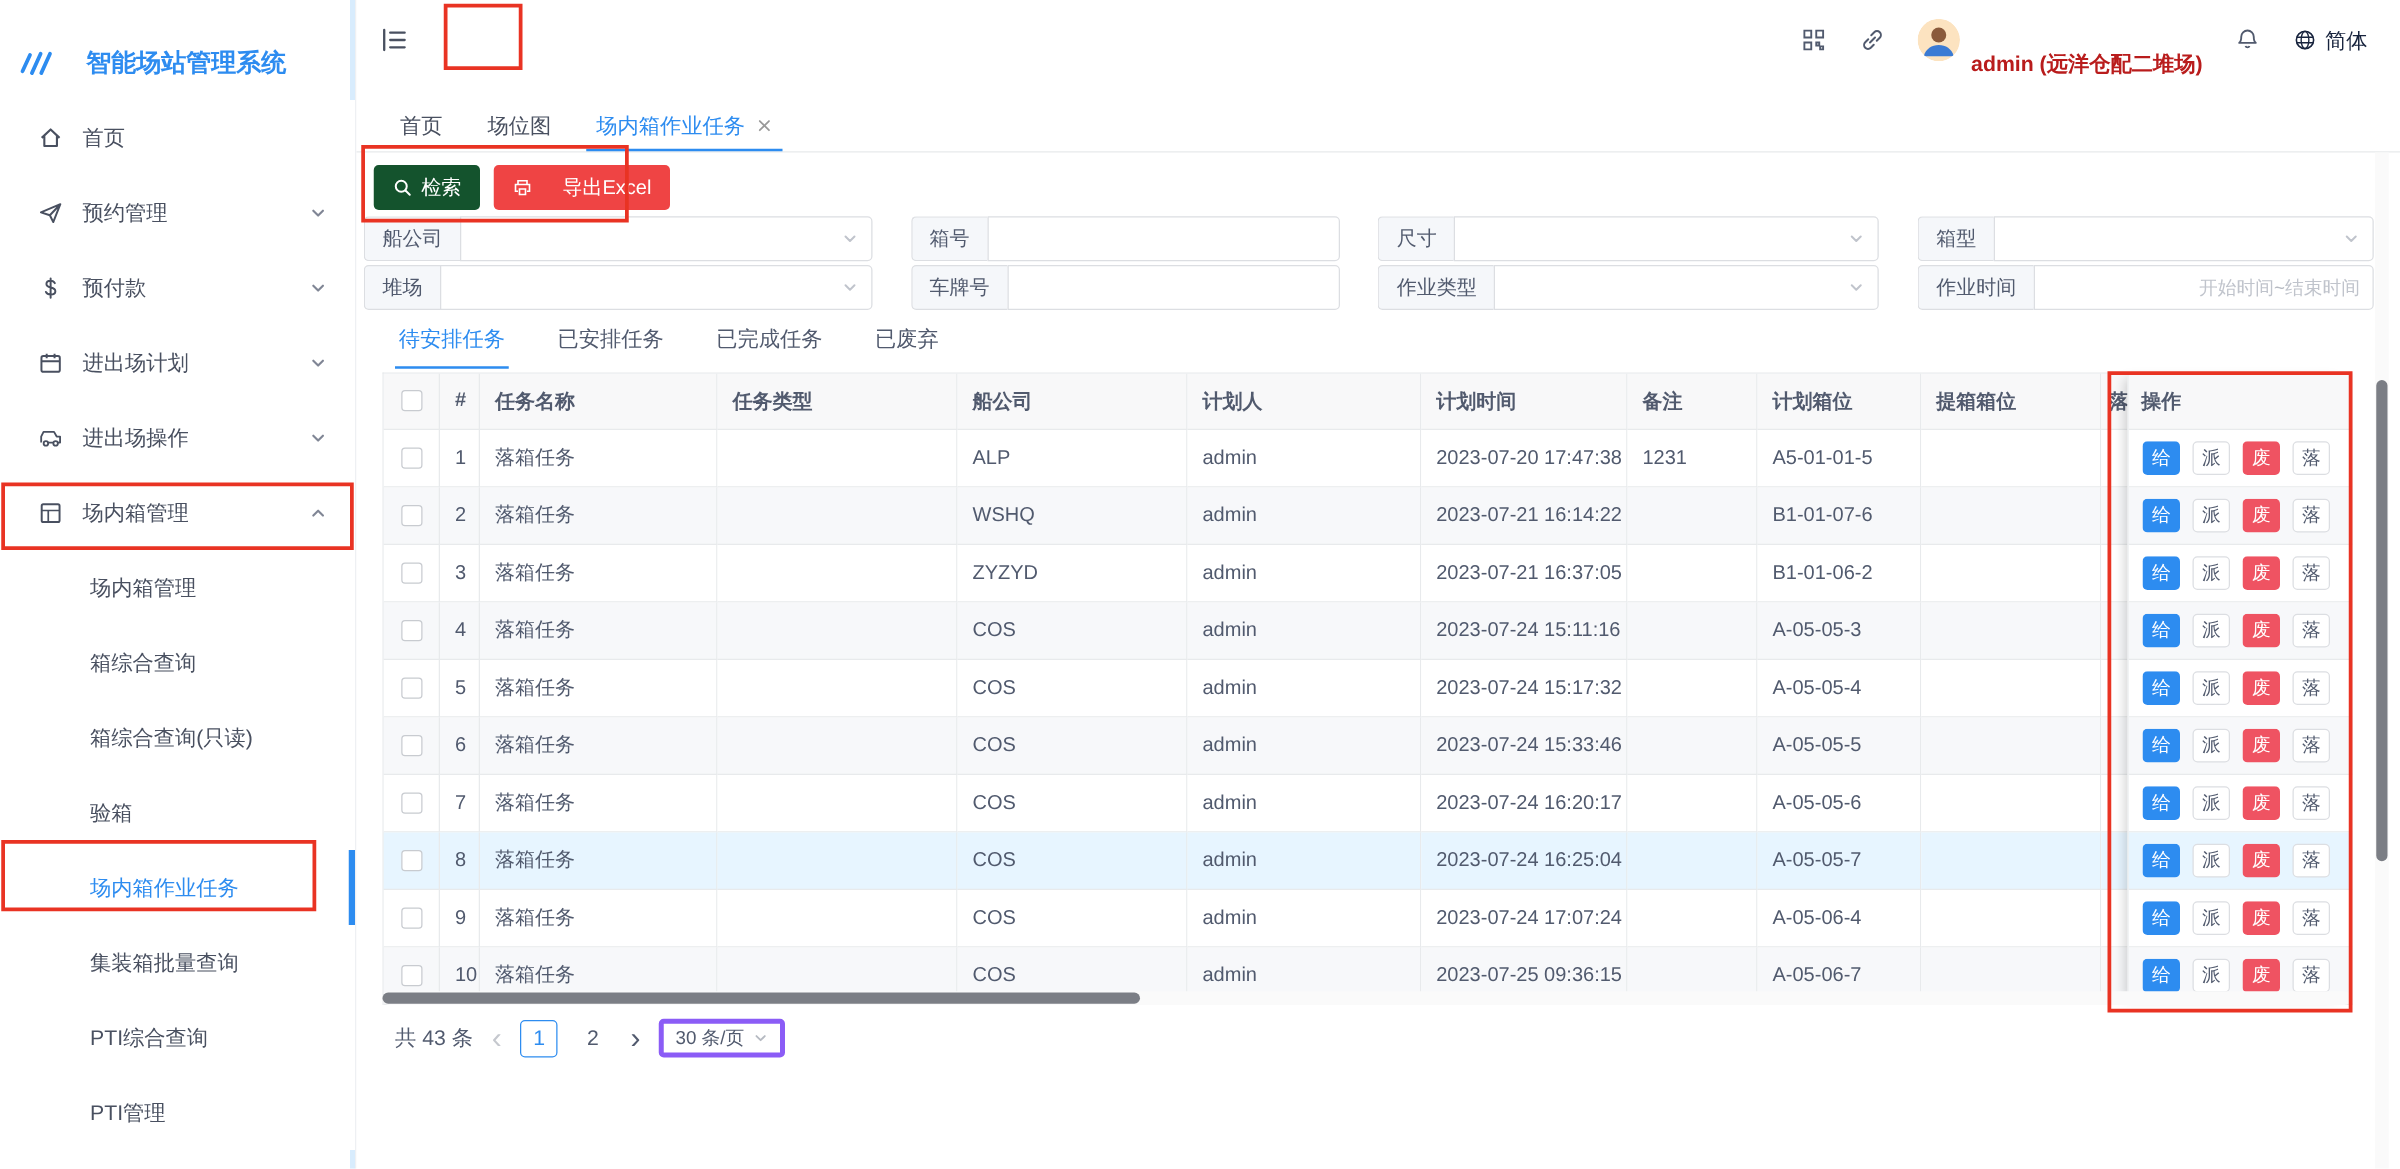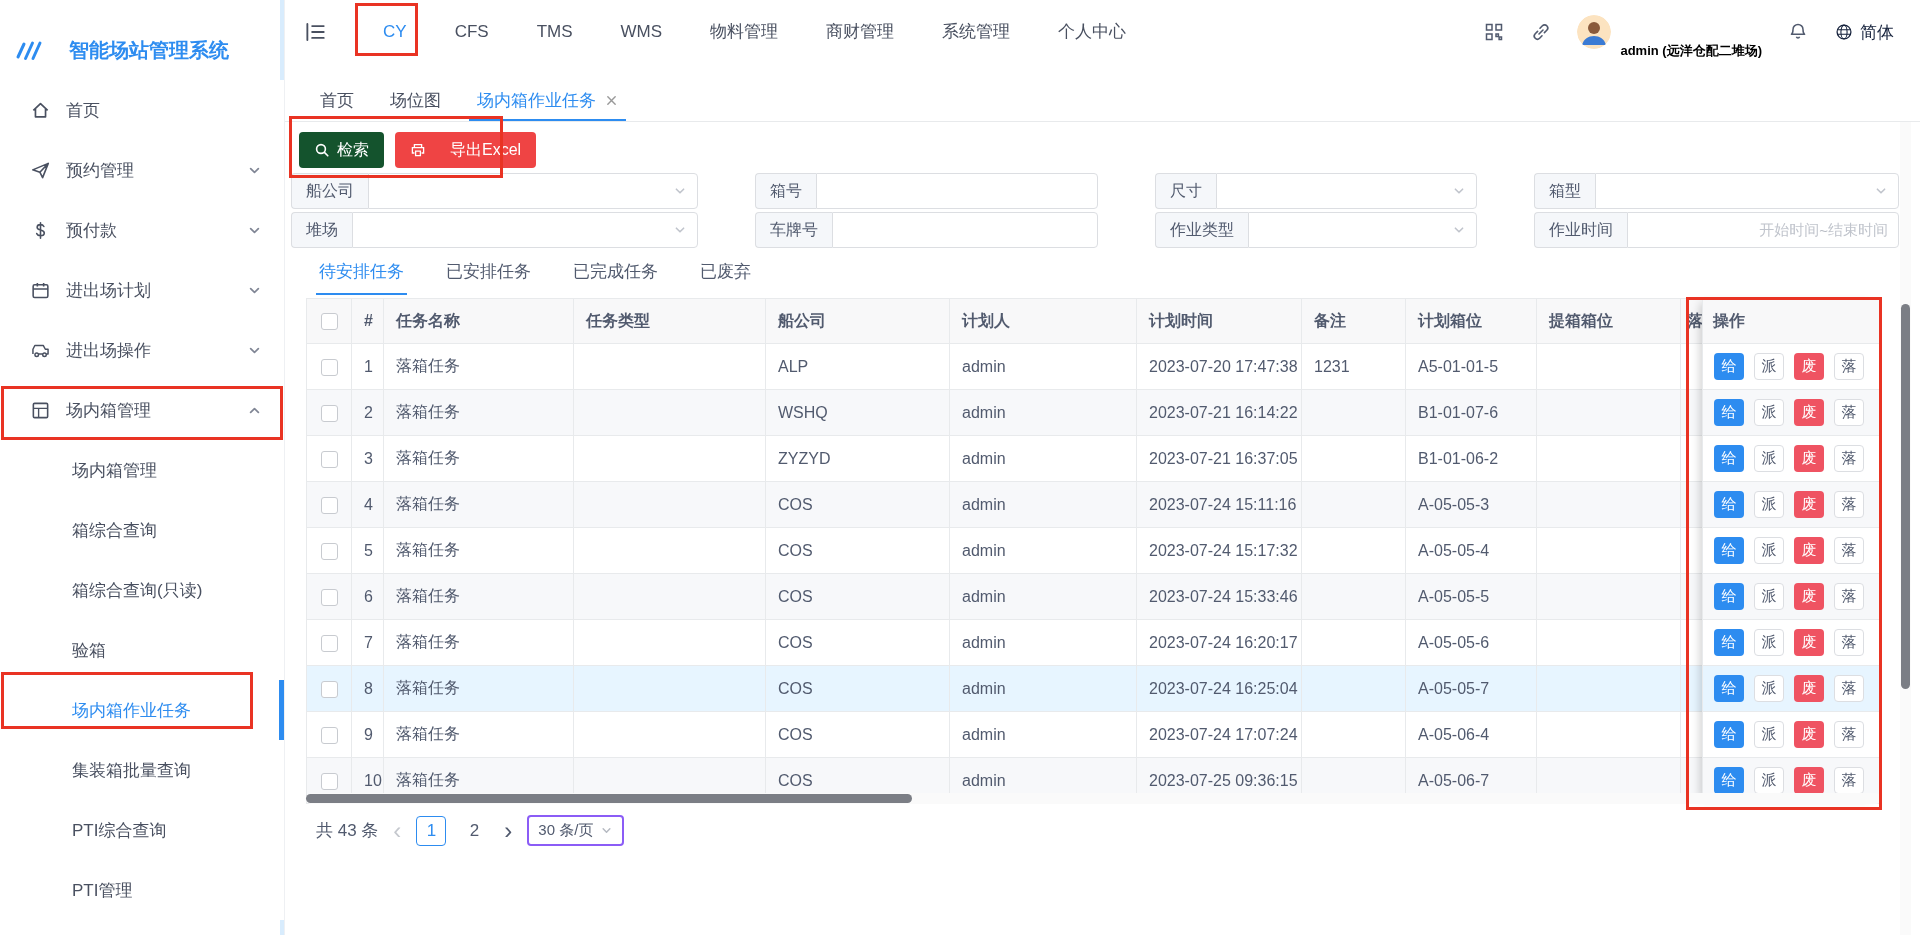--- a/index.html
+++ b/index.html
@@ -246,16 +246,6 @@
             <path d="M4 3.6v14.8M8.4 5.6H19M8.4 11H19M8.4 16.4H19" stroke="currentColor" stroke-width="1.7" stroke-linecap="round" fill="none"></path>
           </svg>
       </span>
-      <nav class="top-nav" id="top-nav">
-          <div class="nav-item active">CY</div>
-          <div class="nav-item">CFS</div>
-          <div class="nav-item">TMS</div>
-          <div class="nav-item">WMS</div>
-          <div class="nav-item">物料管理</div>
-          <div class="nav-item">商财管理</div>
-          <div class="nav-item">系统管理</div>
-          <div class="nav-item">个人中心</div>
-        </nav>
       <div class="topbar-right">
         <span class="icon tb-icon">
           <svg viewBox="0 0 22 22">

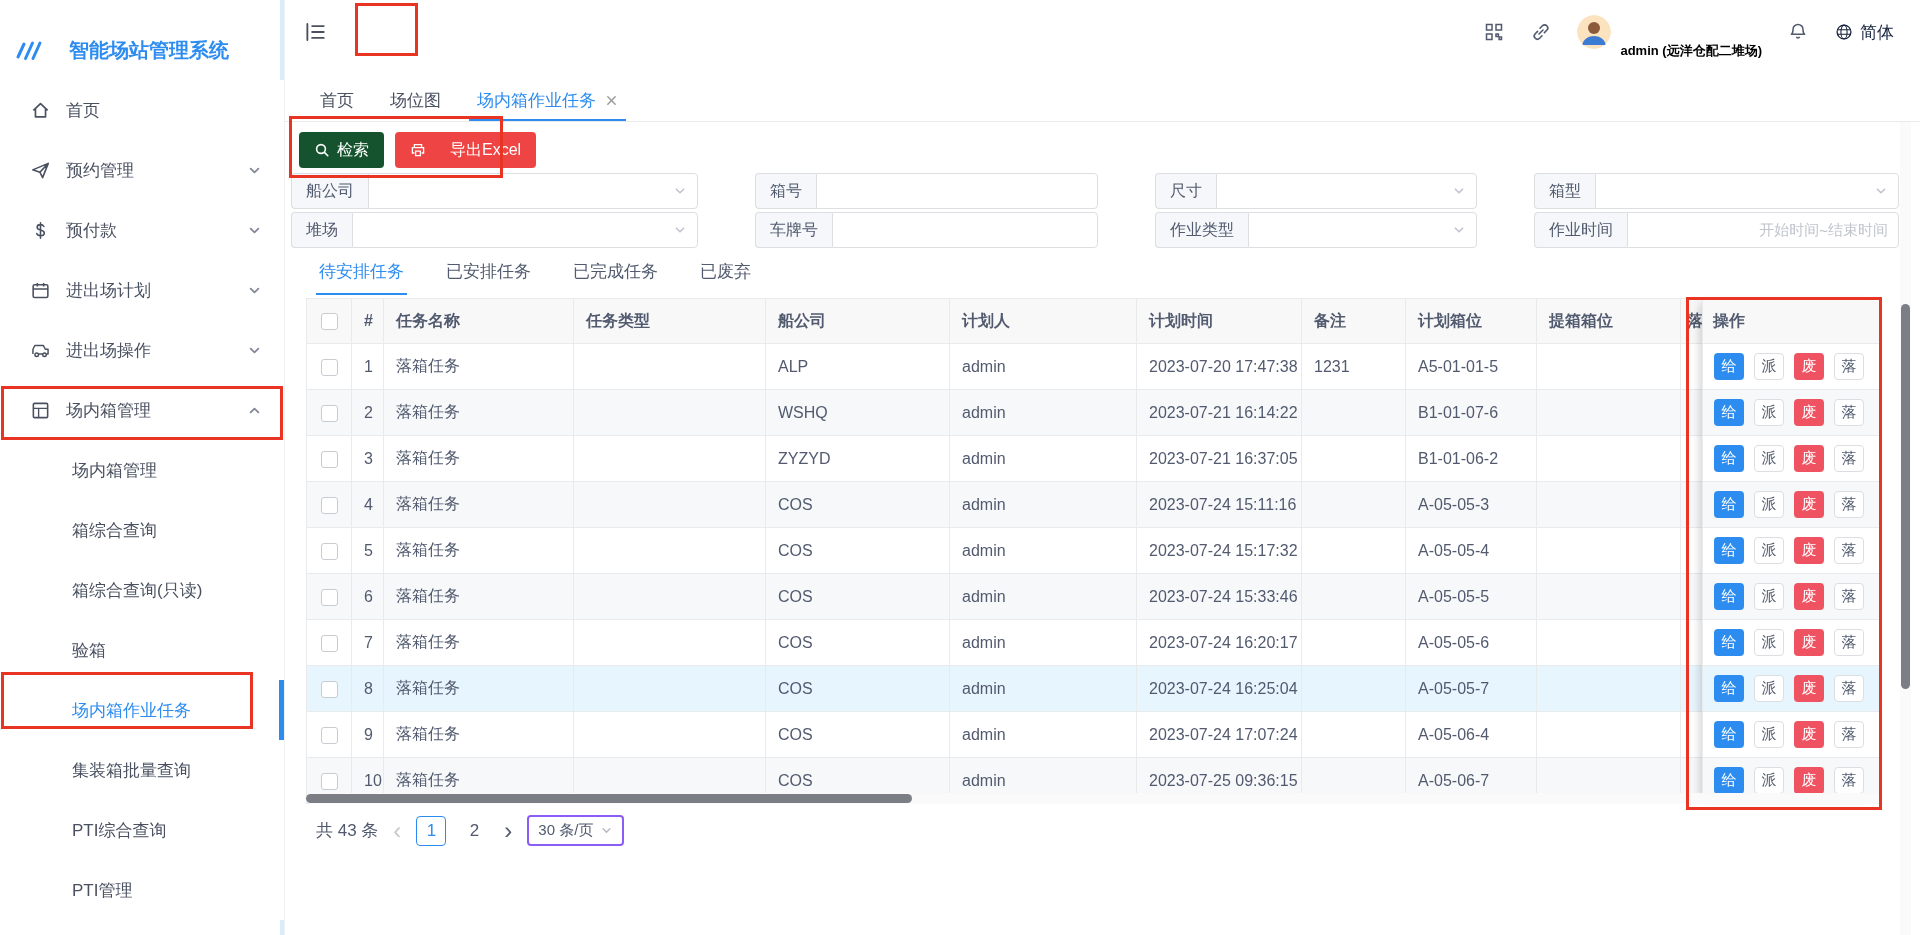--- a/index.html
+++ b/index.html
@@ -39,7 +39,7 @@
   .tb-icon { width:22px; height:22px; color:#515a6e; cursor:pointer; }
   .user { display:flex; align-items:center; gap:9px; cursor:pointer; }
   .avatar { width:34px; height:34px; border-radius:50%; overflow:hidden; }
-  .user-name { font-size:13px; font-weight:700; color:#000000; white-space:nowrap;margin-top:38px; }
+  .user-name { font-size:17px; font-weight:700; color:#b91c1c; white-space:nowrap;margin-top:38px; }
   .lang { display:flex; align-items:center; gap:6px; font-size:17px; color:#17233d; cursor:pointer; }
   .lang .icon { width:20px; height:20px; color:#17233d; }
 

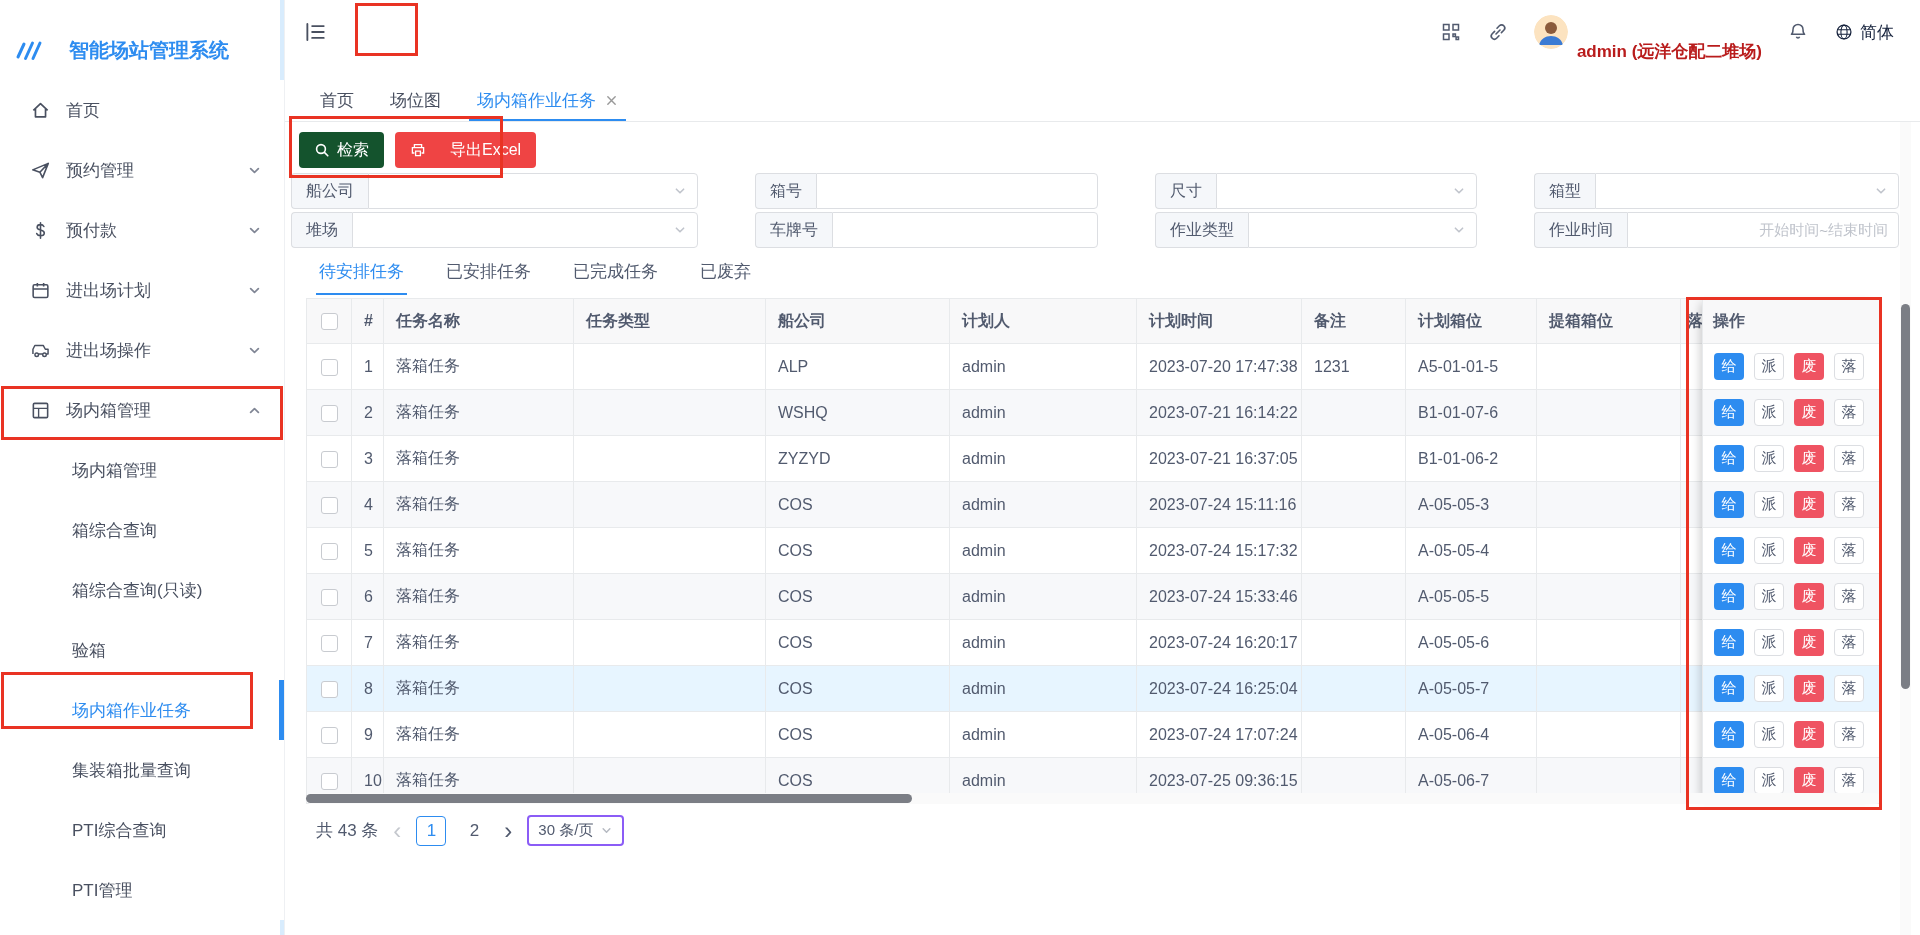--- a/index.html
+++ b/index.html
@@ -60,7 +60,7 @@
   .filters { margin:5px 0 0 6px; width:1608px; display:flex; flex-direction:column; gap:3px; }
   .frow { display:flex; justify-content:space-between; }
   .fgroup { display:flex; height:36px; }
-  .w1 { width:407px; } .w2 { width:343px; } .w3 { width:322px; } .w4 { width:365px; }
+  .w1 { width:407px; } .w2 { width:343px; } .w3 { width:401px; } .w4 { width:365px; }
   .flabel { background:#f5f7fa; border:1px solid #dcdee2; border-right:none; border-radius:4px 0 0 4px; display:flex; align-items:center; padding:0 14px; font-size:16px; color:#515a6e; white-space:nowrap; }
   .fcontrol { flex:1; border:1px solid #dcdee2; border-radius:0 4px 4px 0; background:#fff; display:flex; align-items:center; padding:0 10px; font-size:15px; color:#c0c4cc; cursor:pointer; min-width:0; }
   .sel-chev { margin-left:auto; width:14px; height:14px; color:#c0c4cc; }

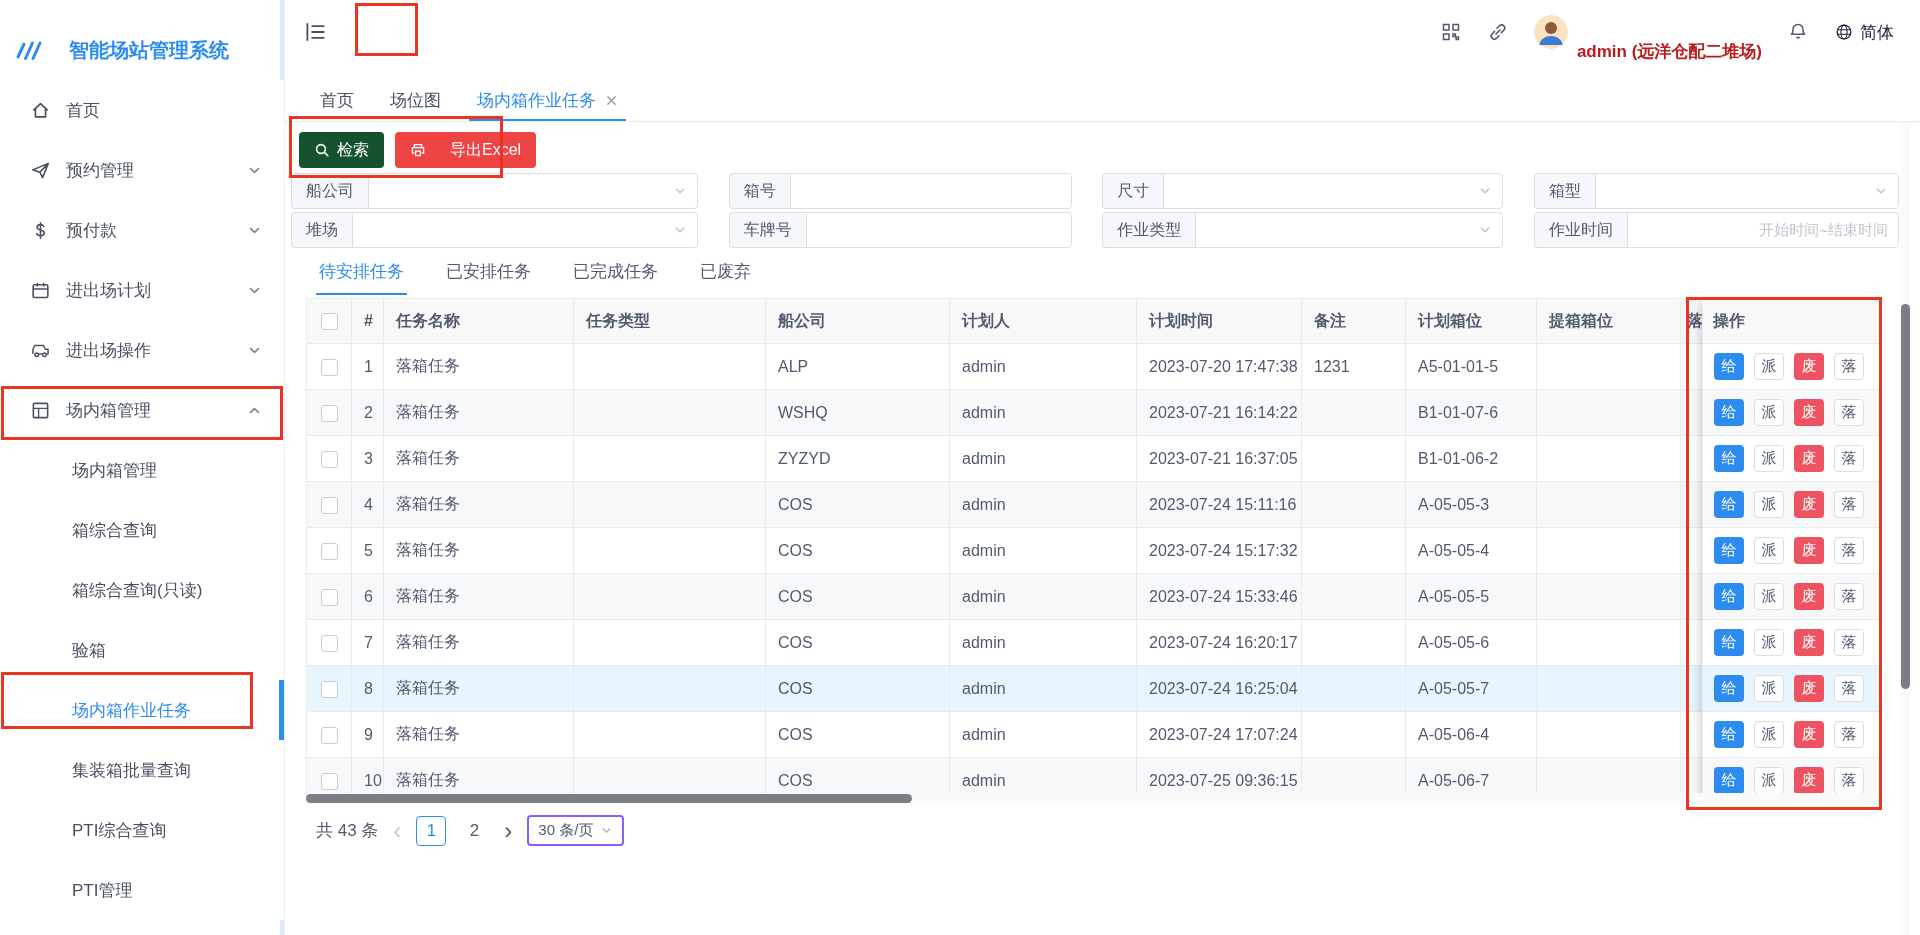--- a/index.html
+++ b/index.html
@@ -103,7 +103,7 @@
   .pg-nums { display:flex; align-items:center; gap:13px; }
   .pg-num { min-width:30px; height:30px; display:flex; align-items:center; justify-content:center; cursor:pointer; border-radius:4px; }
   .pg-num.current { border:1px solid #2d8cf0; color:#2d8cf0; background:#fff; }
-  .pg-size { height:31px; border:2px solid #8b5cf6; border-radius:4px; padding:0 9px; display:flex; align-items:center; gap:7px; font-size:15px; color:#515a6e; cursor:pointer; }
+  .pg-size { height:31px; border:4px solid #8b5cf6; border-radius:4px; padding:0 9px; display:flex; align-items:center; gap:7px; font-size:15px; color:#515a6e; cursor:pointer; }
   .pg-size .icon { width:13px; height:13px; color:#b6bac2; }
 
   .vscroll { position:absolute; left:1900px; top:122px; width:11px; height:813px; background:#fafafa; z-index:9; }

